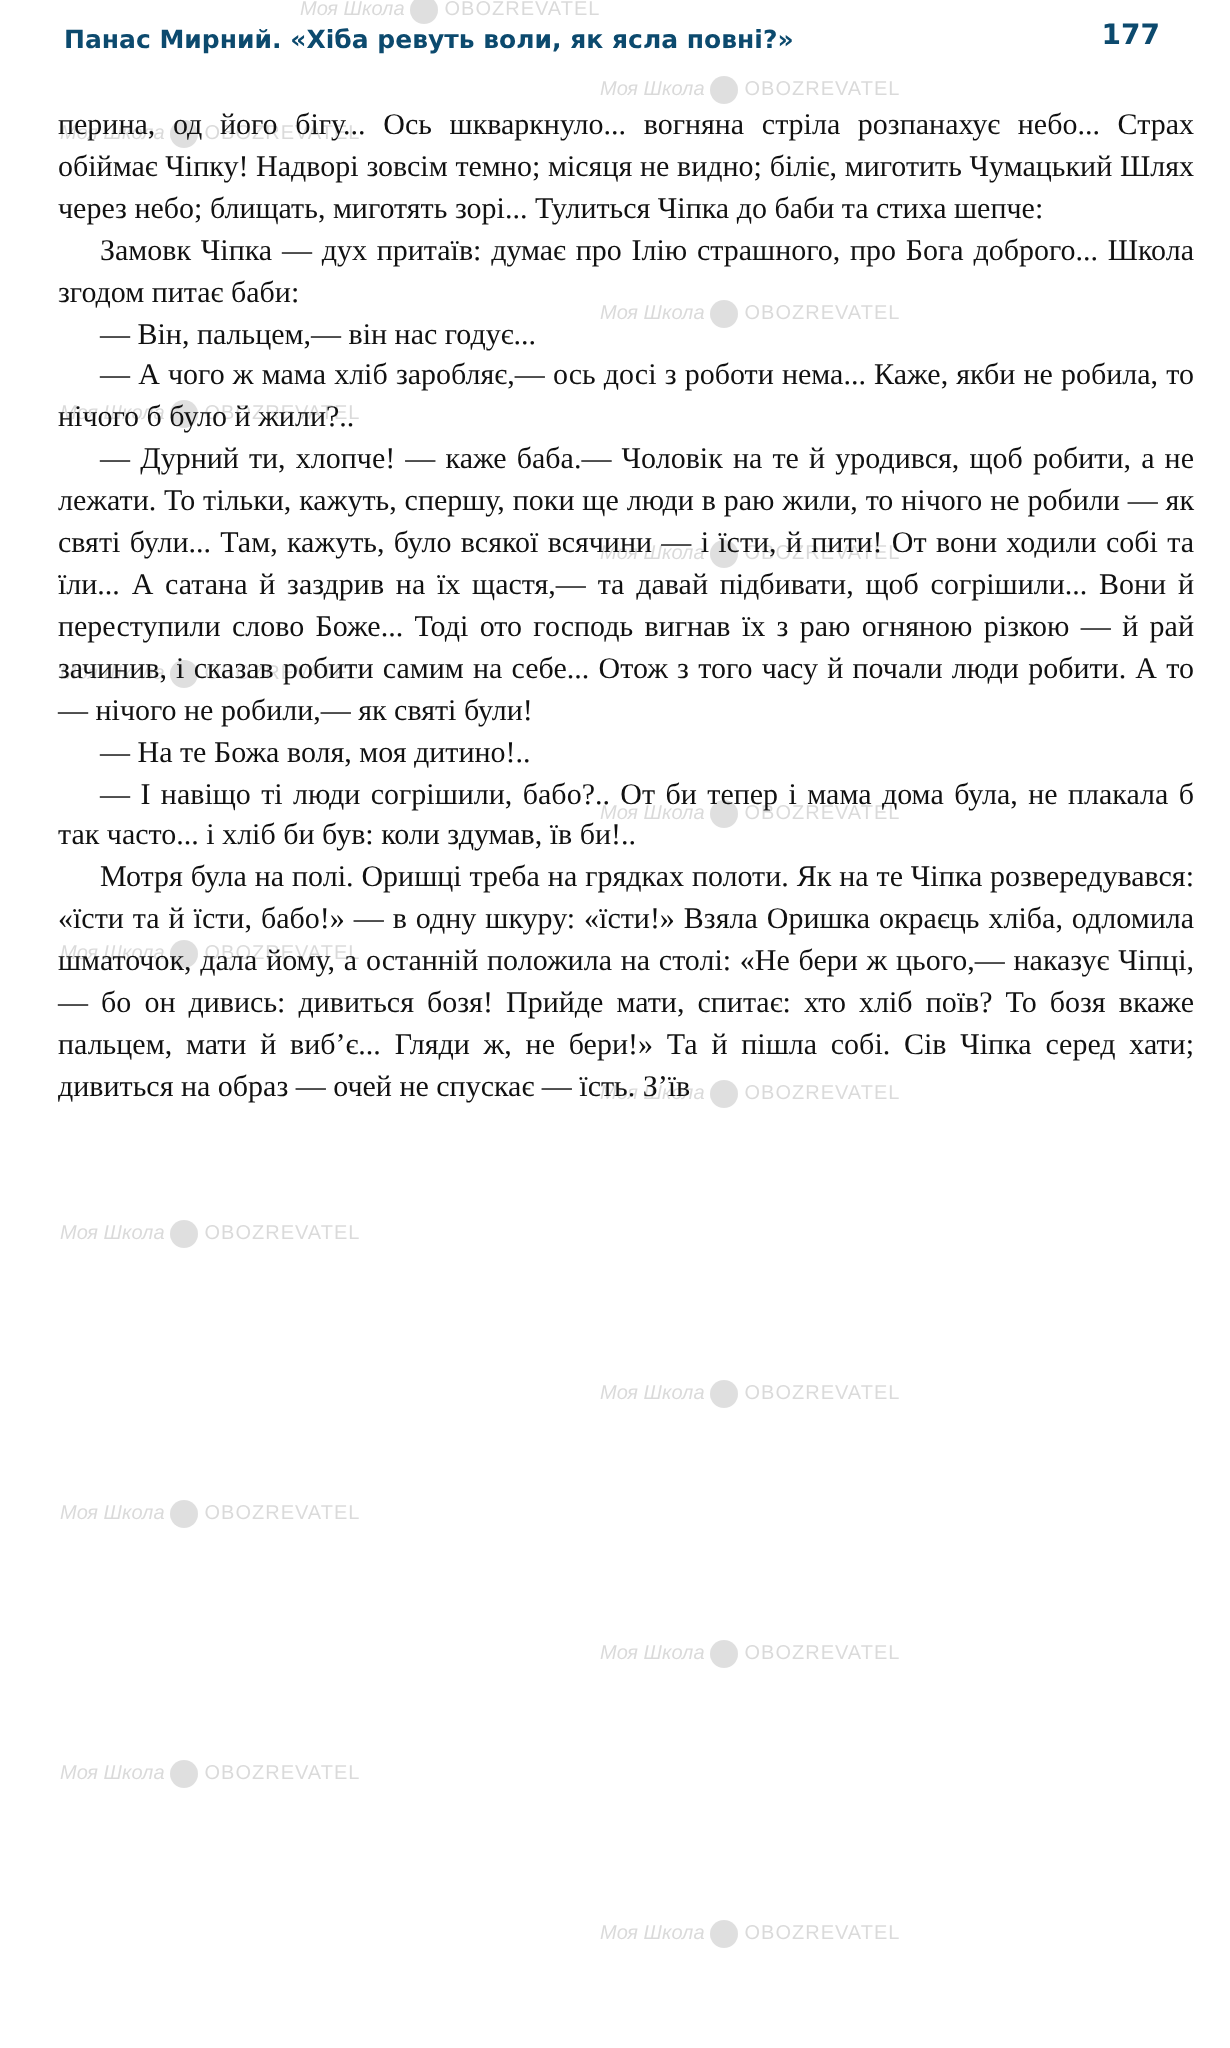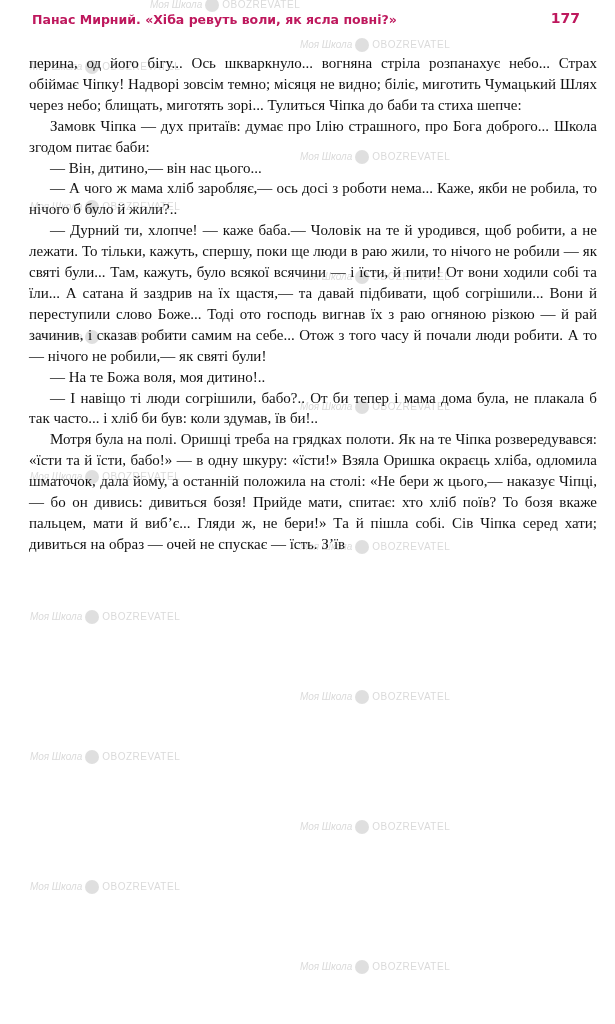--- a/index.html
+++ b/index.html
@@ -7,7 +7,7 @@
   .page { position: absolute; left: 0; top: 0; width: 615px; height: 1024px; }
   .header {
     position: absolute; left: 32px; top: 8px; width: 570px; height: 22px;
-    font-family: "DejaVu Sans", sans-serif; font-size: 12.5px; font-weight: bold; color: #be185d;
+    font-family: "DejaVu Sans", sans-serif; font-size: 12.5px; font-weight: bold; color: #0c4a6e;
   }
   .header .title { position: absolute; left: 0; top: 4px; }
   .header .title .quote { font-weight: bold; }

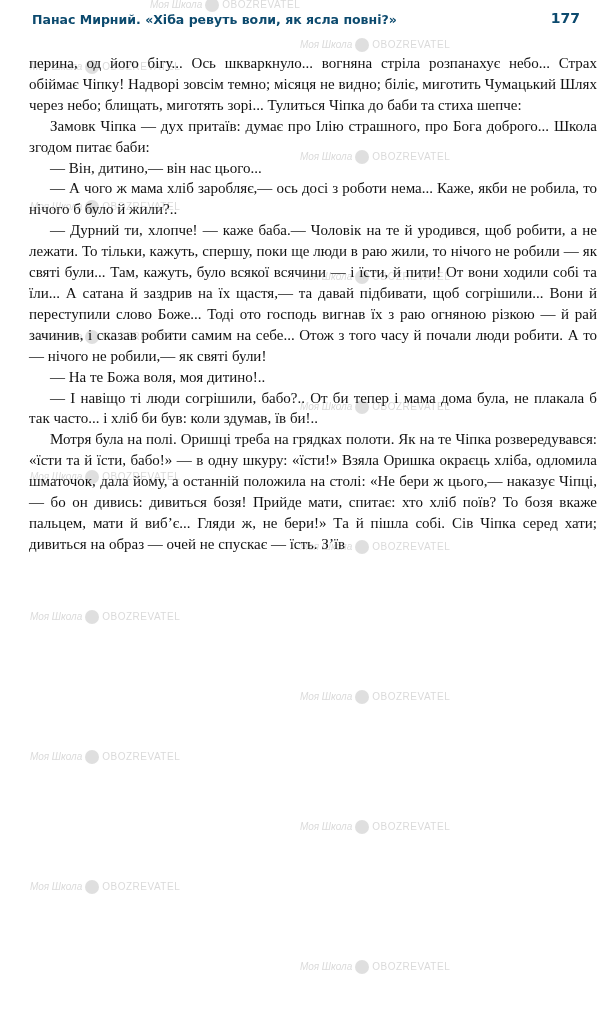--- a/index.html
+++ b/index.html
@@ -62,7 +62,7 @@
   <div class="body">
     <p class="noindent">перина, од його бігу... Ось шкваркнуло... вогняна стріла розпанахує небо... Страх обіймає Чіпку! Надворі зовсім темно; місяця не видно; біліє, миготить Чумацький Шлях через небо; блищать, миготять зорі... Тулиться Чіпка до баби та стиха шепче:</p>
     <p>Замовк Чіпка — дух притаїв: думає про Ілію страшного, про Бога доброго... Школа згодом питає баби:</p>
-    <p>— Він, дитино,— він нас цього...</p>
+    <p>— Він, пальцем,— він нас годує...</p>
     <p>— А чого ж мама хліб заробляє,— ось досі з роботи нема... Каже, якби не робила, то нічого б було й жили?..</p>
     <p>— Дурний ти, хлопче! — каже баба.— Чоловік на те й уродився, щоб робити, а не лежати. То тільки, кажуть, спершу, поки ще люди в раю жили, то нічого не робили — як святі були... Там, кажуть, було всякої всячини — і їсти, й пити! От вони ходили собі та їли... А сатана й заздрив на їх щастя,— та давай підбивати, щоб согрішили... Вони й переступили слово Боже... Тоді ото господь вигнав їх з раю огняною різкою — й рай зачинив, і сказав робити самим на себе... Отож з того часу й почали люди робити. А то — нічого не робили,— як святі були!</p>
     <p>— На те Божа воля, моя дитино!..</p>

